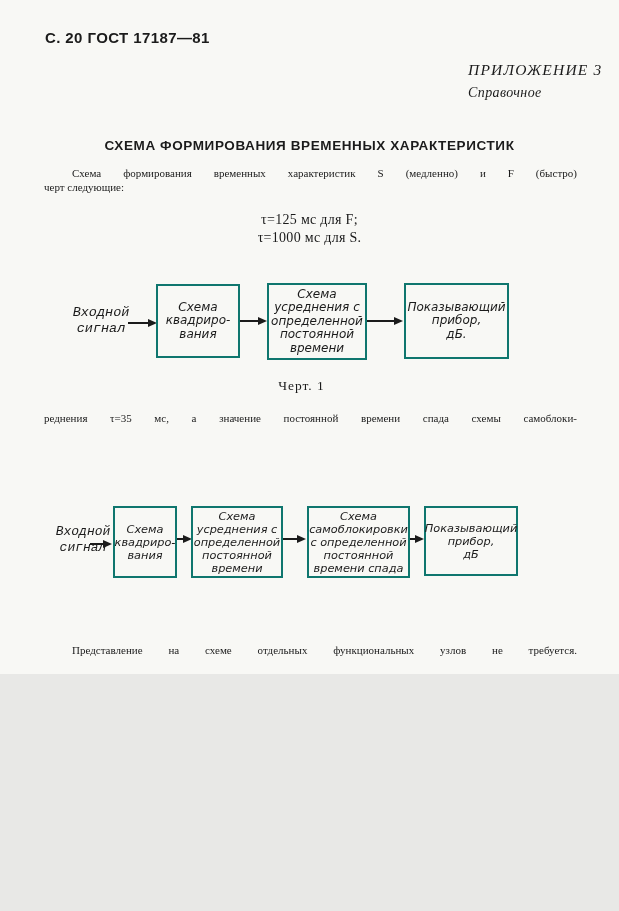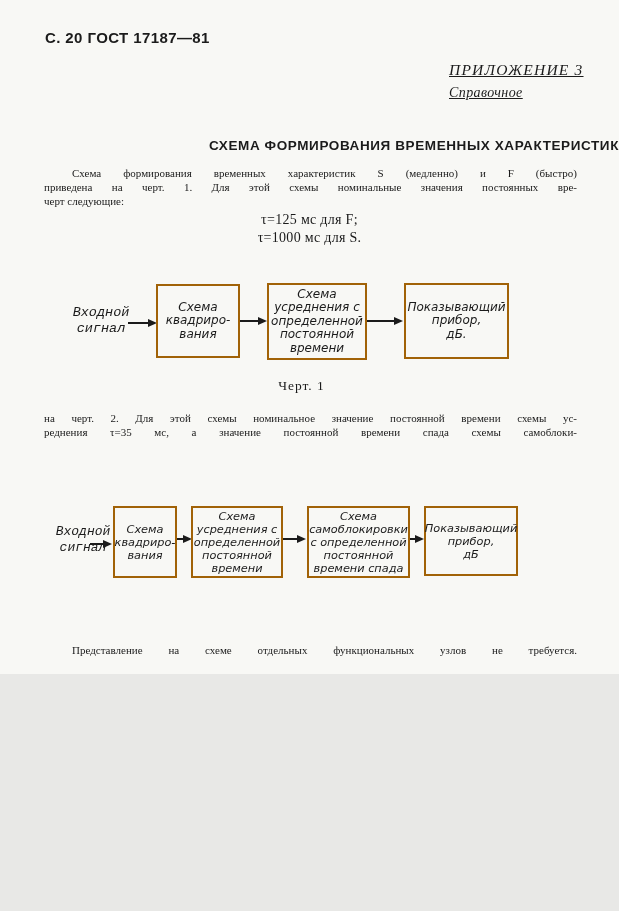--- a/index.html
+++ b/index.html
@@ -7,7 +7,7 @@
         font-family:"Liberation Serif",serif;overflow:hidden;}
   .hdr{position:absolute;left:45px;top:29px;font-family:"Liberation Sans",sans-serif;
        font-weight:bold;font-size:15px;letter-spacing:0.4px;}
-  .appendix{position:absolute;left:449px;top:61px;font-style:italic;text-decoration:underline;}
+  .appendix{position:absolute;left:468px;top:61px;font-style:italic;}
   .appendix .a1{font-size:15.5px;letter-spacing:1.2px;}
   .appendix .a2{font-size:14px;margin-top:6px;letter-spacing:0.4px;}
   .title{position:absolute;left:0;right:0;top:138px;text-align:right;

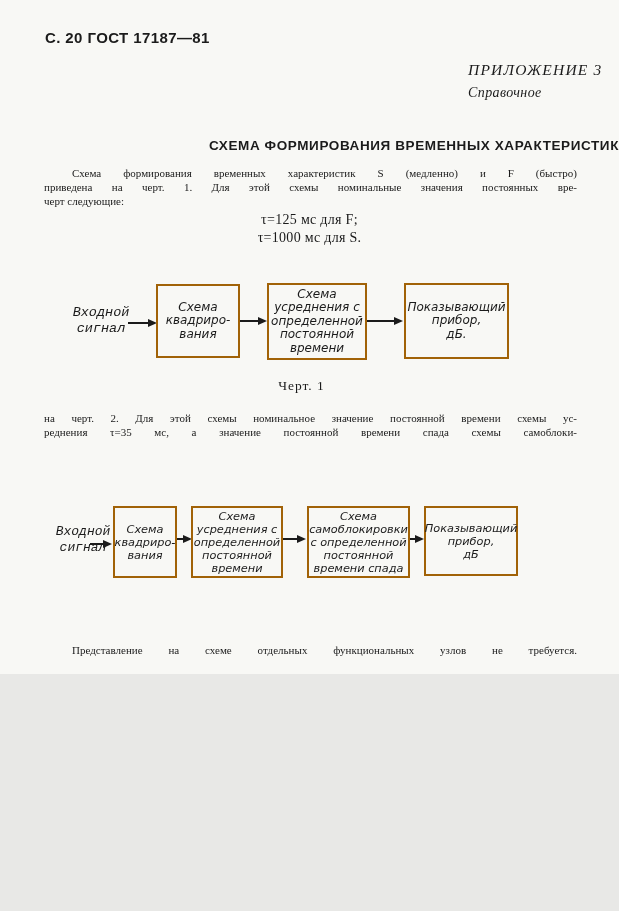--- a/index.html
+++ b/index.html
@@ -10,7 +10,7 @@
   .appendix{position:absolute;left:468px;top:61px;font-style:italic;}
   .appendix .a1{font-size:15.5px;letter-spacing:1.2px;}
   .appendix .a2{font-size:14px;margin-top:6px;letter-spacing:0.4px;}
-  .title{position:absolute;left:0;right:0;top:138px;text-align:right;
+  .title{position:absolute;left:0;right:0;top:138px;text-align:center;
          font-family:"Liberation Sans",sans-serif;font-weight:bold;font-size:13.5px;letter-spacing:0.6px;}
   .para{position:absolute;left:44px;width:533px;font-size:11px;line-height:13.8px;}
   .line{text-align:justify;}

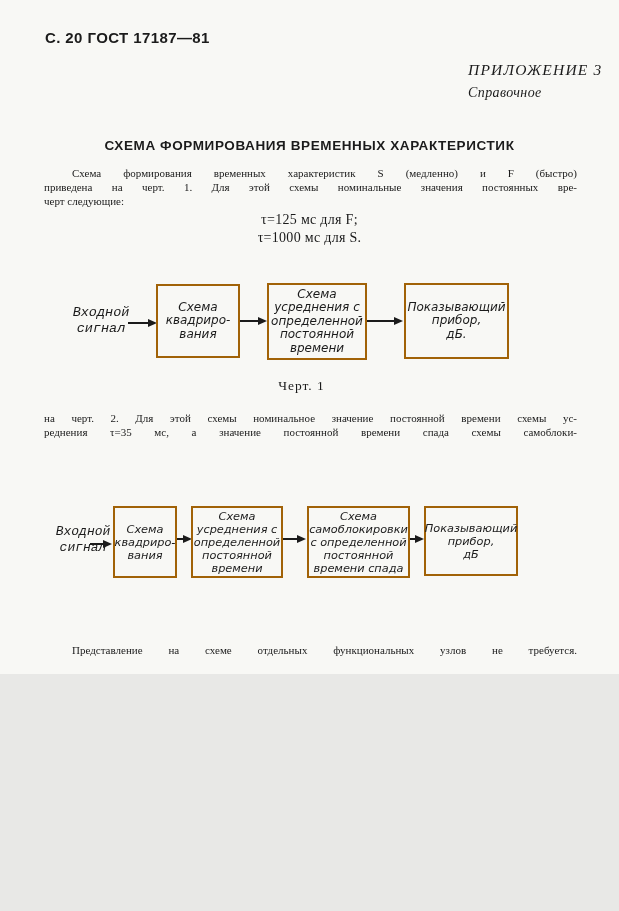--- a/index.html
+++ b/index.html
@@ -49,7 +49,6 @@
 
   <div class="para p1">
     <div class="line indent jfull">Схема формирования временных характеристик S (медленно) и F (быстро)</div>
-    <div class="line jfull">приведена на черт. 1. Для этой схемы номинальные значения постоянных вре-</div>
     <div class="line">черт следующие:</div>
   </div>
 

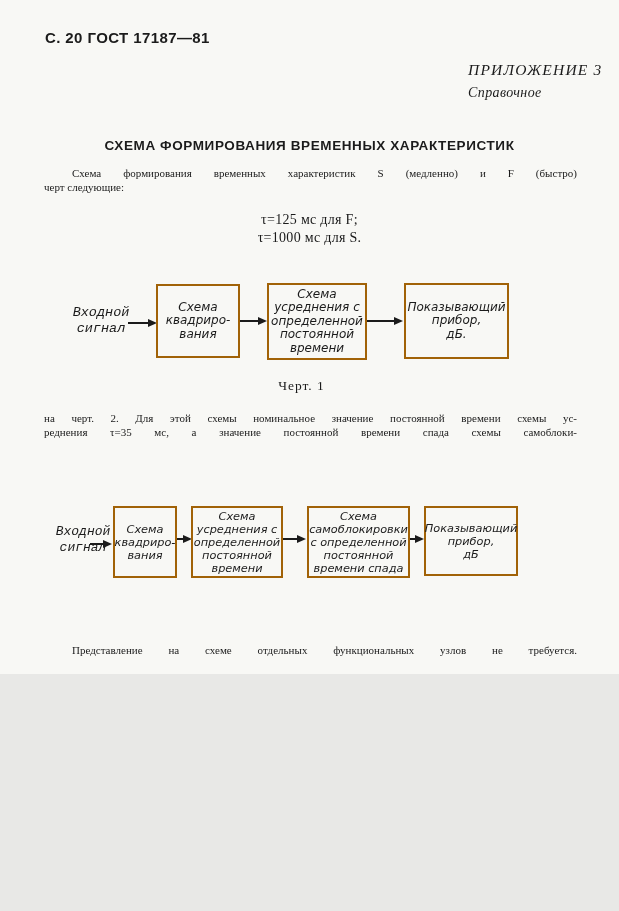--- a/index.html
+++ b/index.html
@@ -21,7 +21,7 @@
   .f1{top:212px}.f2{top:230px}
   .cap{position:absolute;left:0;right:16px;text-align:center;font-size:13.5px;letter-spacing:1px;}
   .cap1{top:378px}.cap2{top:602px}
-  .dbox{position:absolute;border:2px solid #a16207;display:flex;flex-direction:column;
+  .dbox{position:absolute;border:2px solid #0f766e;display:flex;flex-direction:column;
         align-items:center;justify-content:center;font-family:"DejaVu Sans",sans-serif;
         font-style:italic;text-align:left;}
   .fz1 .dline{font-size:12px;line-height:13.5px;white-space:nowrap;}

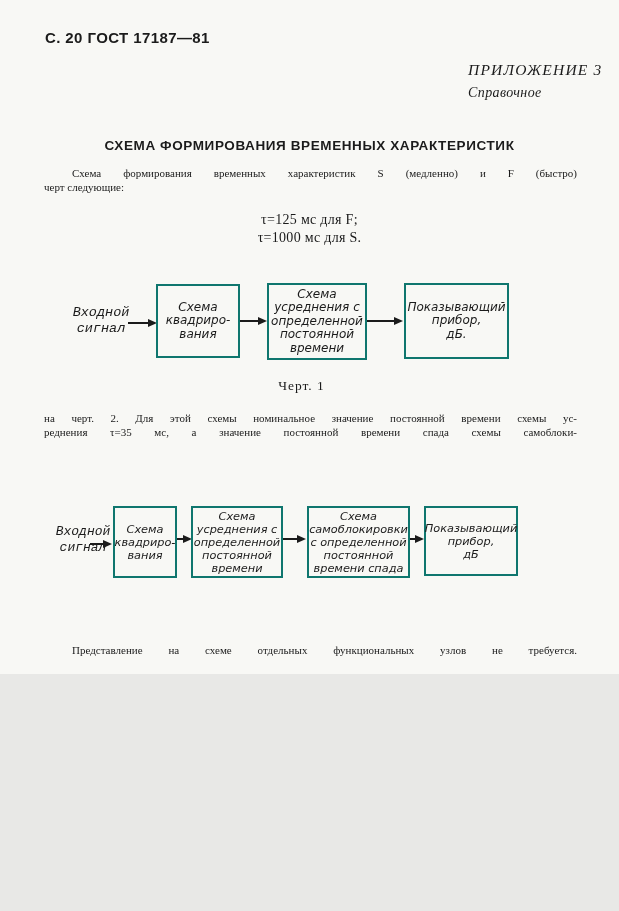--- a/index.html
+++ b/index.html
@@ -82,7 +82,6 @@
   <div class="cap cap1">Черт. 1</div>
 
   <div class="para p2">
-    <div class="line jfull">на черт. 2. Для этой схемы номинальное значение постоянной времени схемы ус-</div>
     <div class="line jfull">реднения τ=35 мс, а значение постоянной времени спада схемы самоблоки-</div>
   </div>
 

